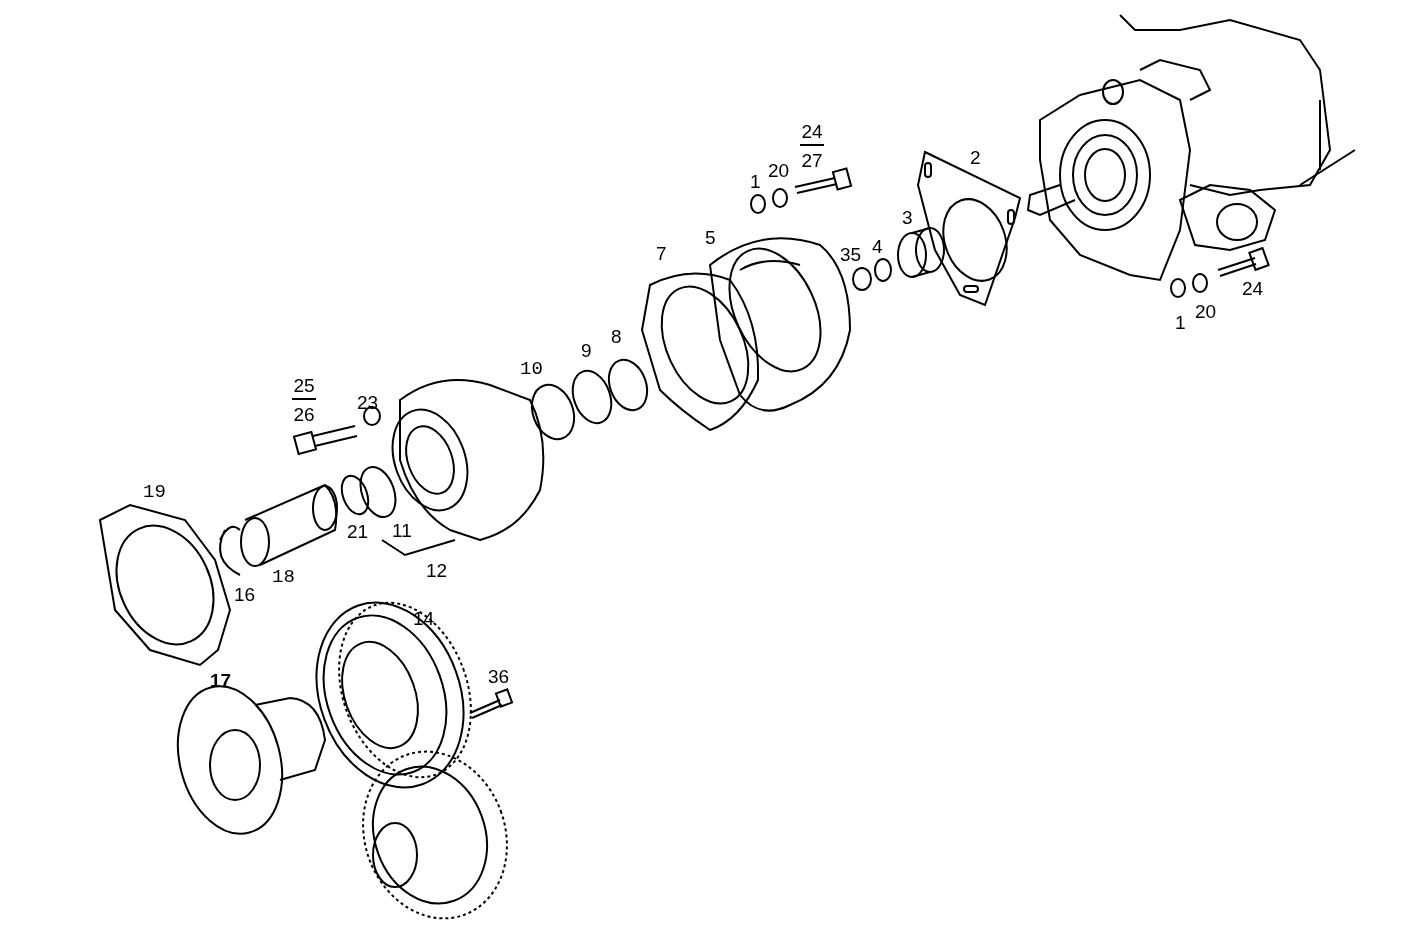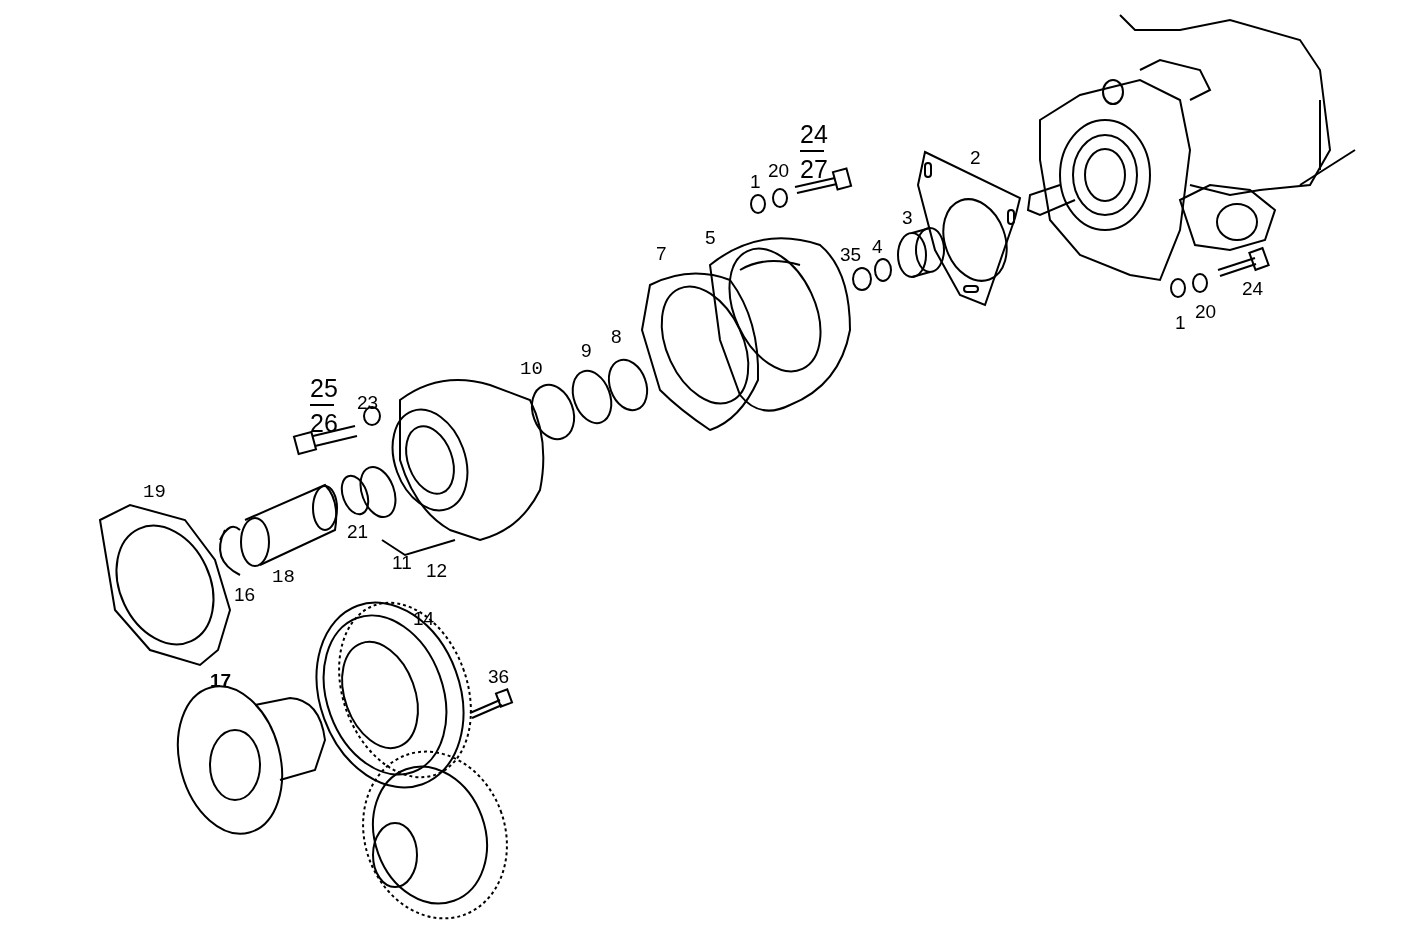--- a/index.html
+++ b/index.html
@@ -6,7 +6,7 @@
   #canvas{position:relative;width:1419px;height:931px;background:#ffffff;overflow:hidden;font-family:"Liberation Sans",sans-serif;}
   svg.drawing{position:absolute;left:0;top:0;width:1419px;height:931px;}
   .lbl{position:absolute;font-size:19px;color:#000;line-height:1;white-space:nowrap;}
-  .frac{position:absolute;font-size:25px;color:#000;text-align:center;line-height:1;}
+  .frac{position:absolute;font-size:19px;color:#000;text-align:center;line-height:1;}
   .frac .bar{display:block;height:2px;background:#000;margin:3px 0 5px 0;}
   .part{cursor:pointer;}
 </style>

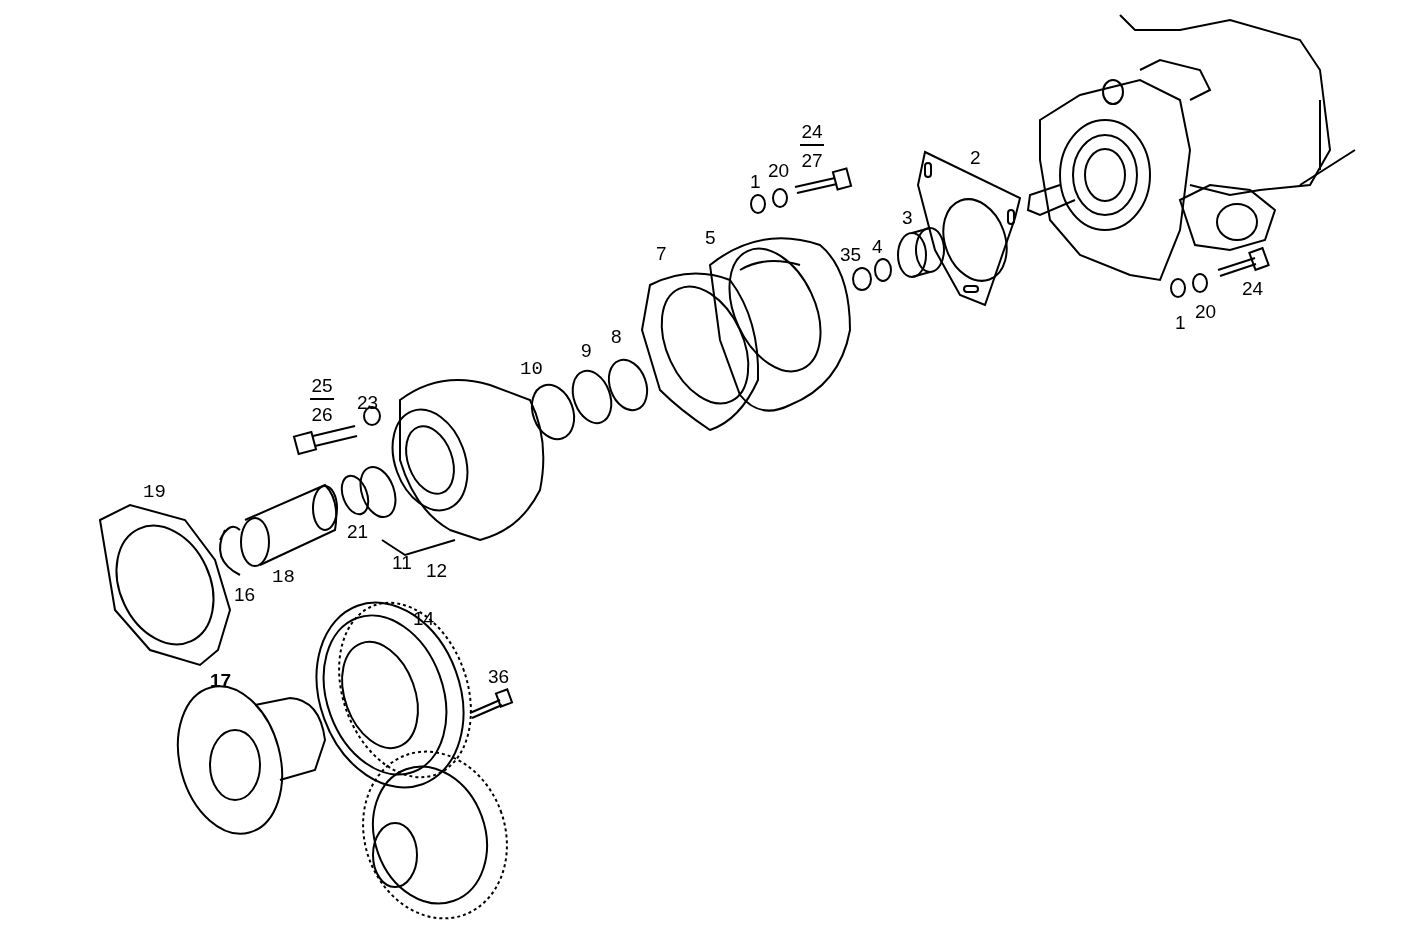--- a/index.html
+++ b/index.html
@@ -163,7 +163,7 @@
     <span class="bar"></span>
     <span>27</span>
   </div>
-  <div class="frac part" style="left:310px;top:376px;width:24px;">
+  <div class="frac part" style="left:292px;top:376px;width:24px;">
     <span>25</span>
     <span class="bar"></span>
     <span>26</span>

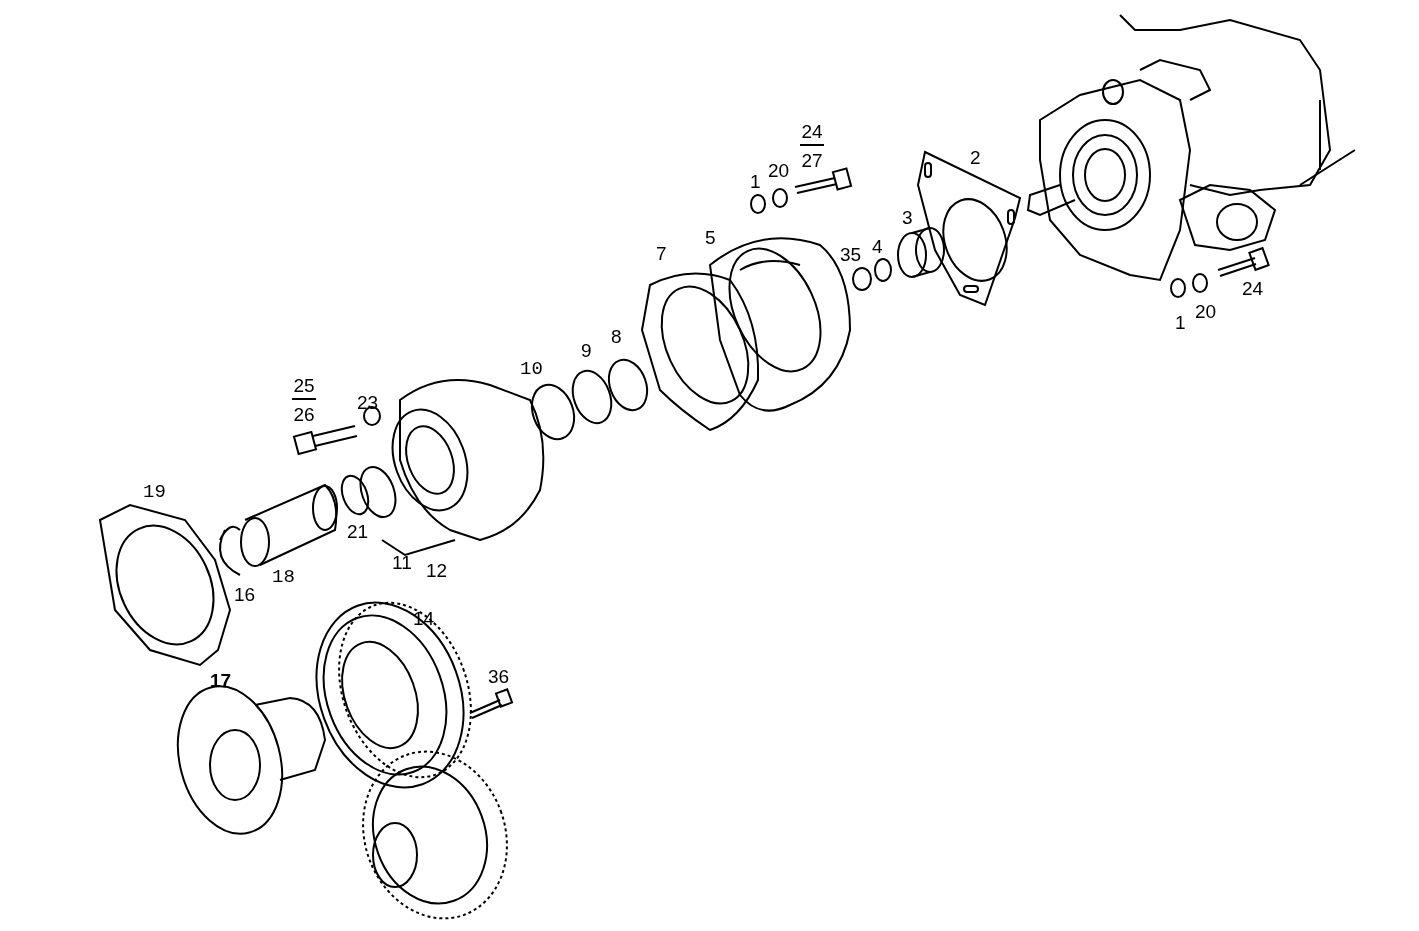--- a/index.html
+++ b/index.html
@@ -148,7 +148,7 @@
   <span class="lbl part" style="left:581px;top:341px;">9</span>
   <span class="lbl part" style="left:520px;top:360px;font-family:Liberation Mono, monospace;">10</span>
   <span class="lbl part" style="left:357px;top:381px;margin-top:12px;">23</span>
-  <span class="lbl part" style="left:392px;top:521px;margin-top:32px;">11</span>
+  <span class="lbl part" style="left:392px;top:521px;">11</span>
   <span class="lbl part" style="left:347px;top:522px;">21</span>
   <span class="lbl part" style="left:426px;top:561px;">12</span>
   <span class="lbl part" style="left:272px;top:568px;font-family:Liberation Mono, monospace;">18</span>

